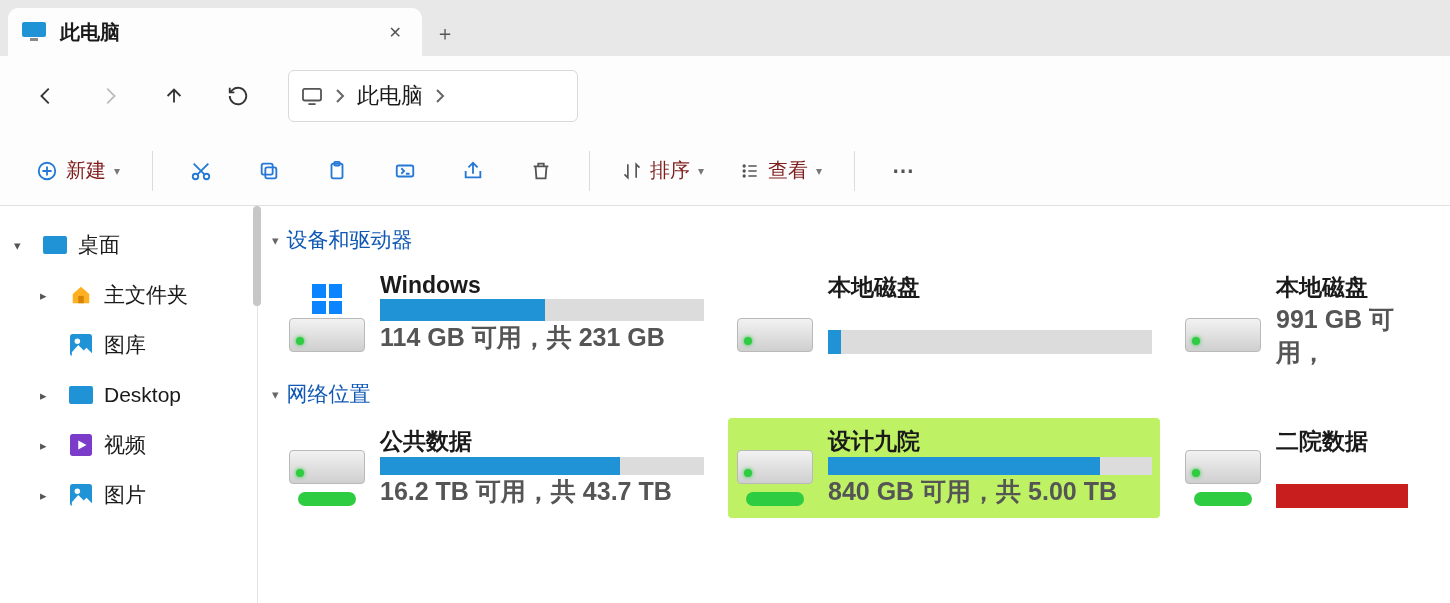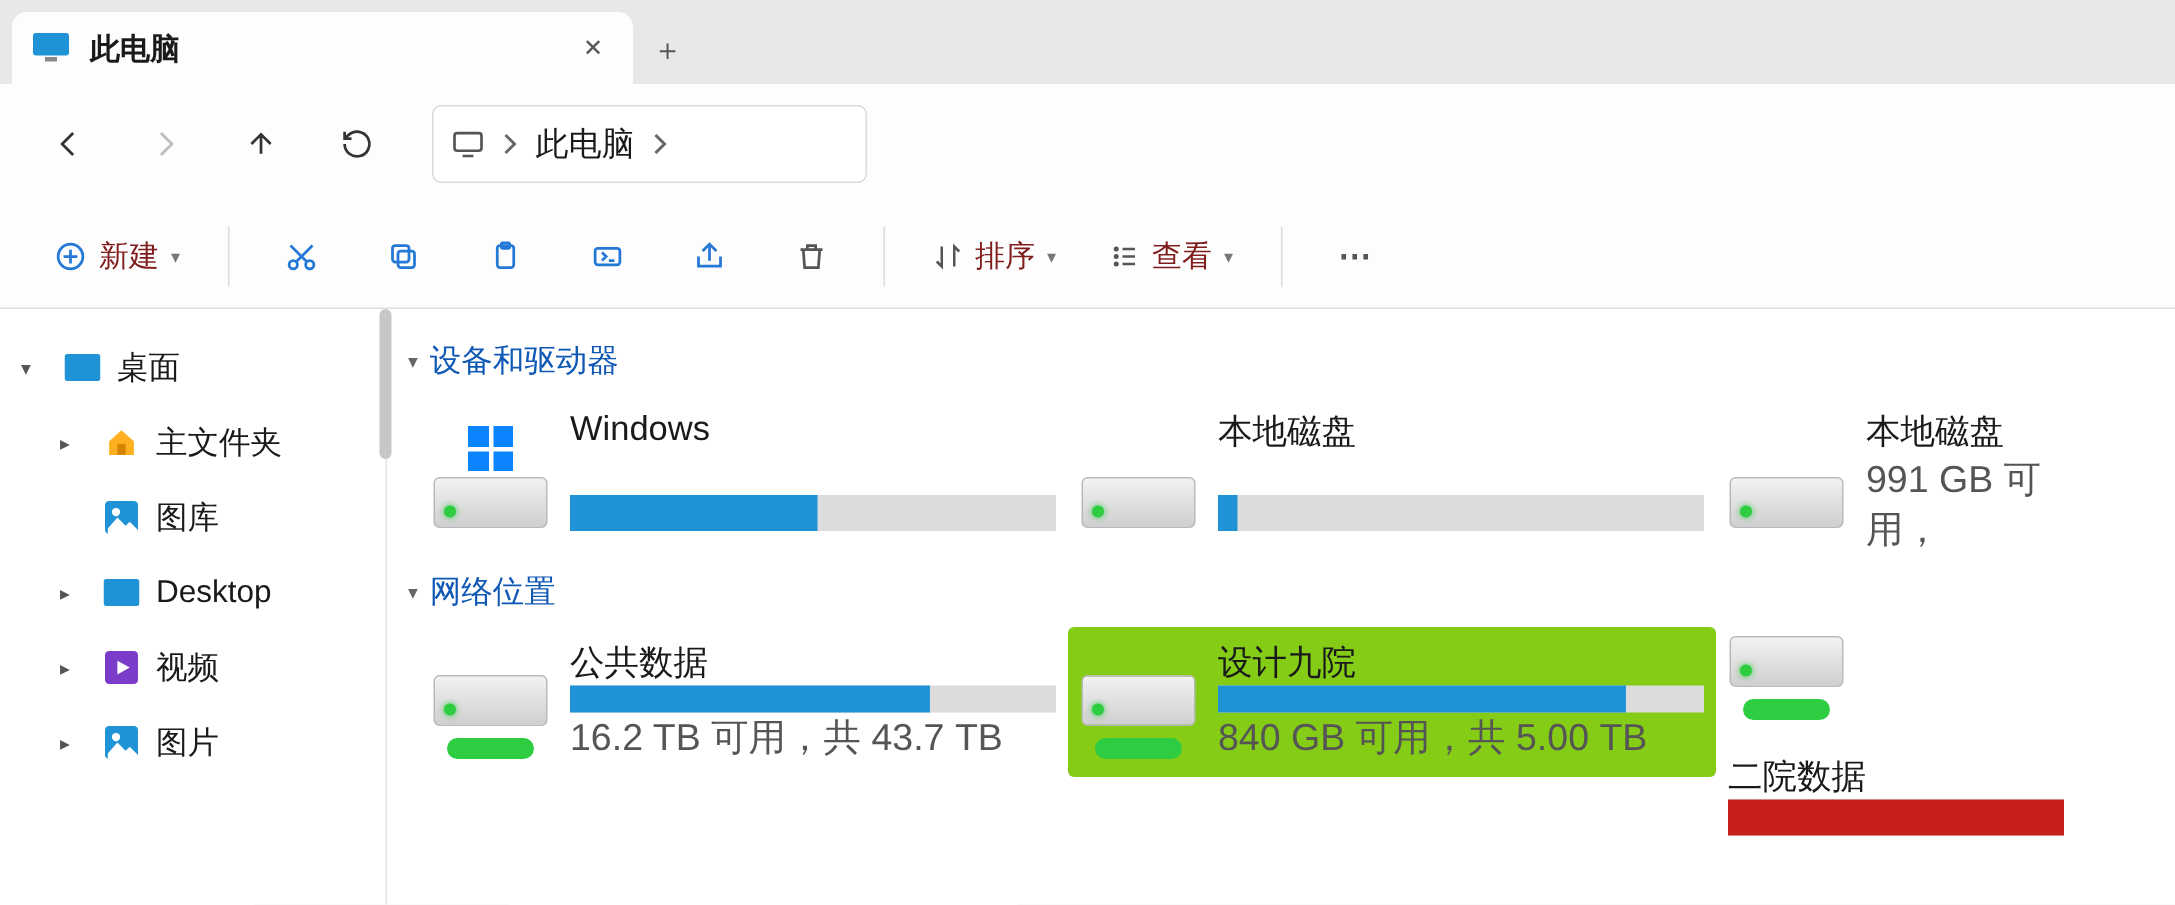--- a/index.html
+++ b/index.html
@@ -143,8 +143,10 @@
 
   .row {
     display: flex;
+    gap: 16px;
     padding-left: 10px;
     margin-bottom: 10px;
+    font-weight: bold;
   }
   .drive {
     width: 432px;

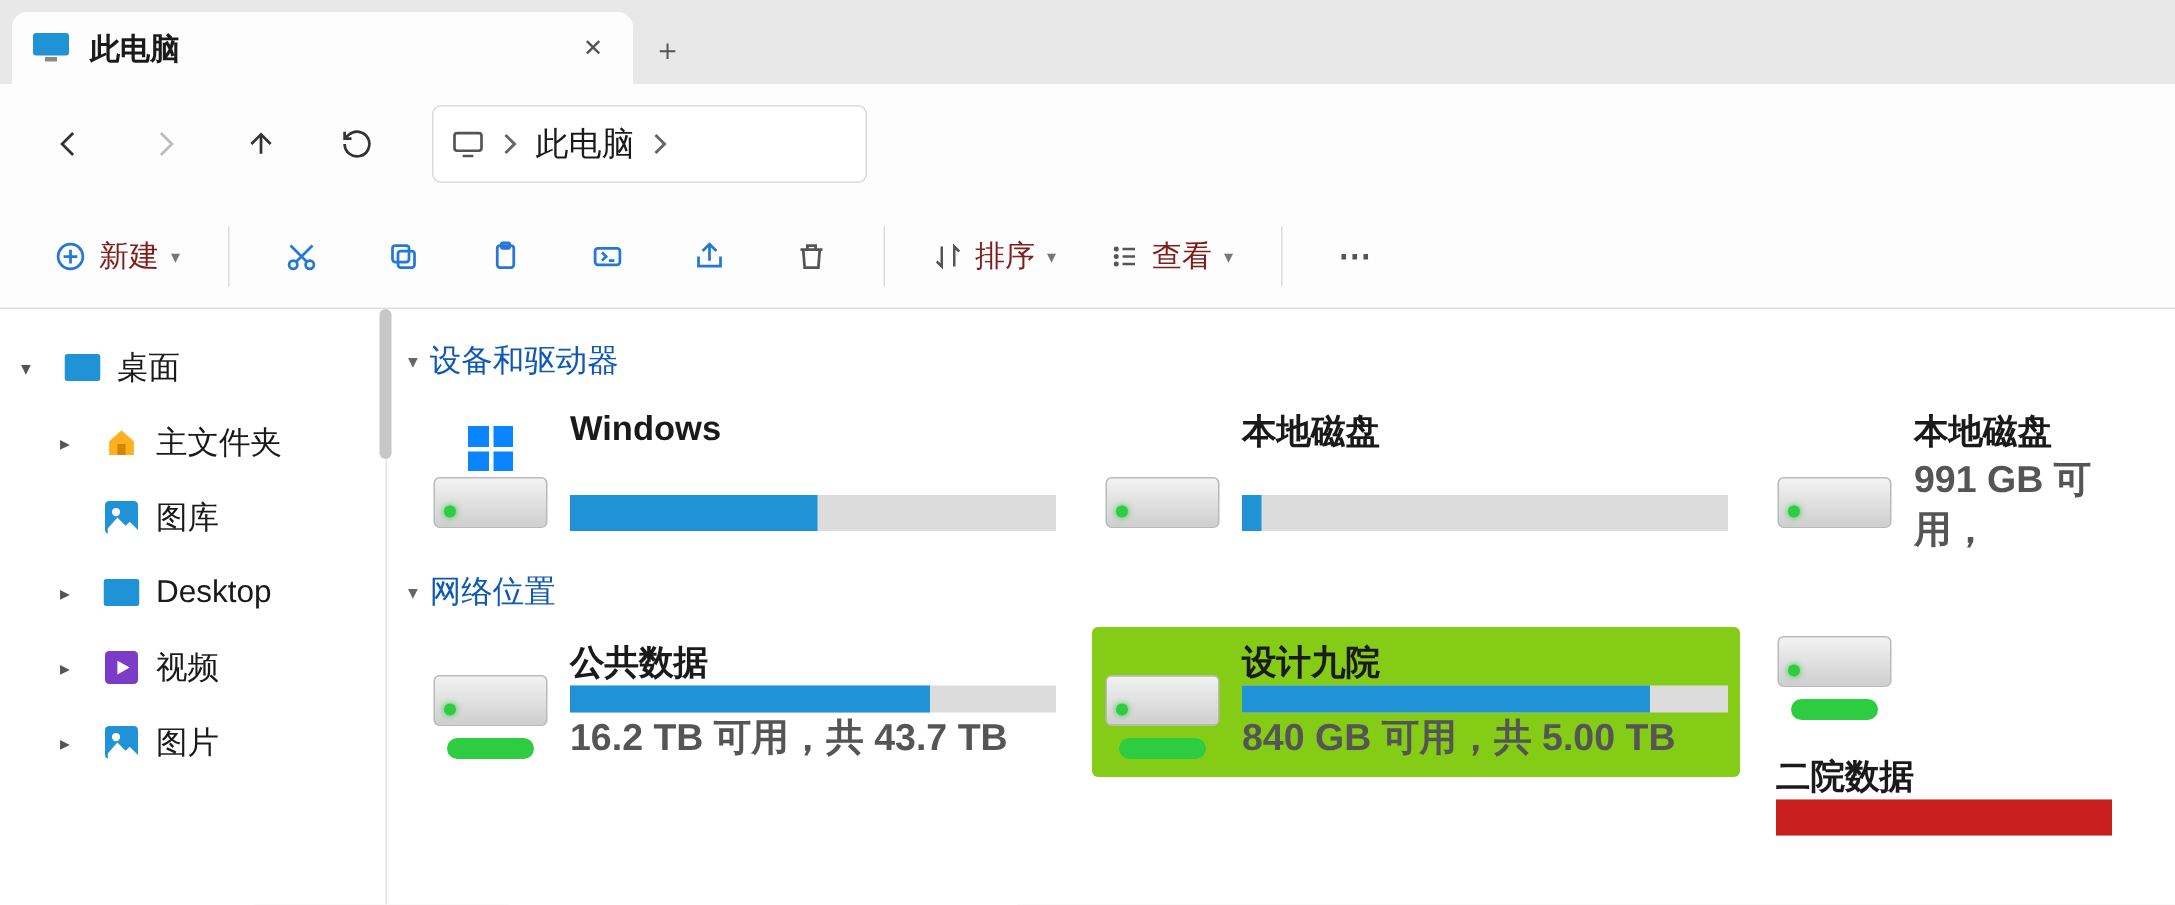--- a/index.html
+++ b/index.html
@@ -409,6 +409,7 @@
         <div class="bar">
           <div class="fill " style="width:51%"></div>
         </div>
+        <div class="dcap">114 GB 可用，共 231 GB</div>
       </div>
           </div>
           <div class="drive">

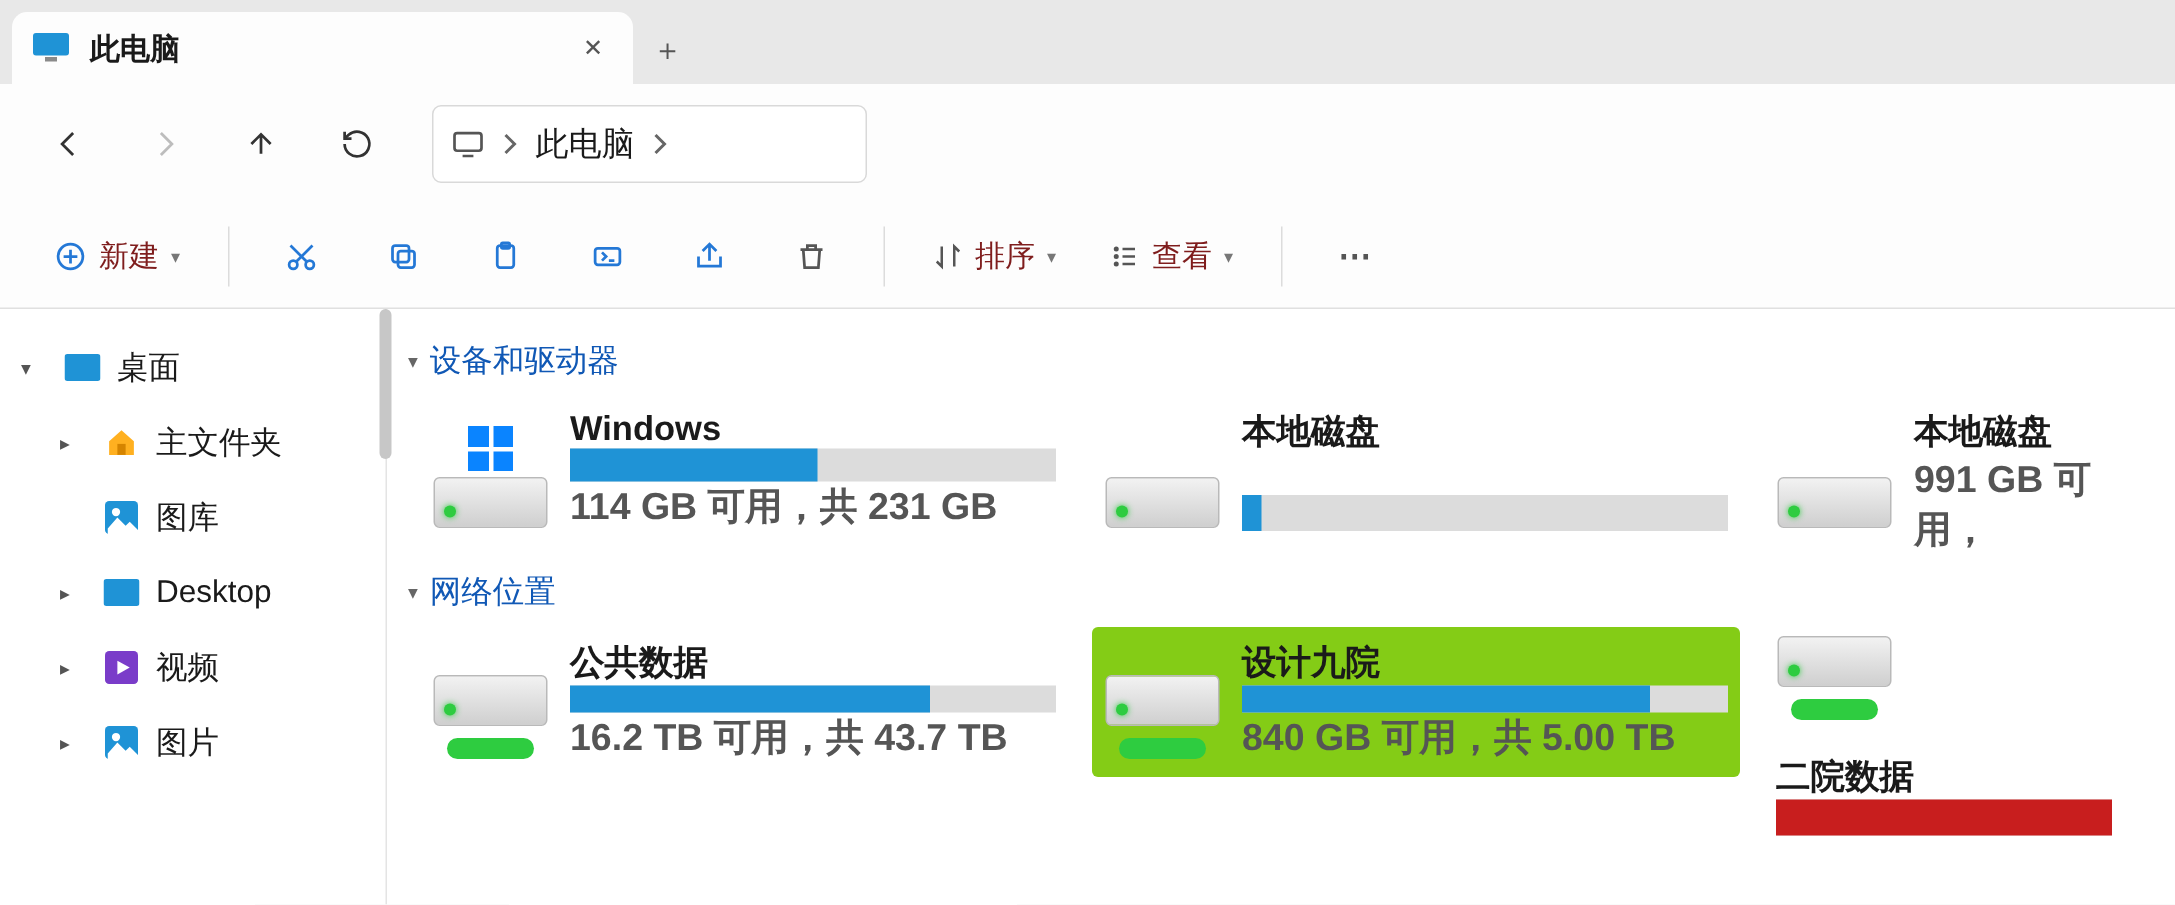--- a/index.html
+++ b/index.html
@@ -156,7 +156,7 @@
     padding: 6px 8px;
     border-radius: 4px;
   }
-  .drive.selected { background: #84cc16; }
+  .drive.selected { background: #bef264; }
   .drive .dicon {
     width: 78px;
     display: flex; flex-direction: column; align-items: center; justify-content: flex-end;

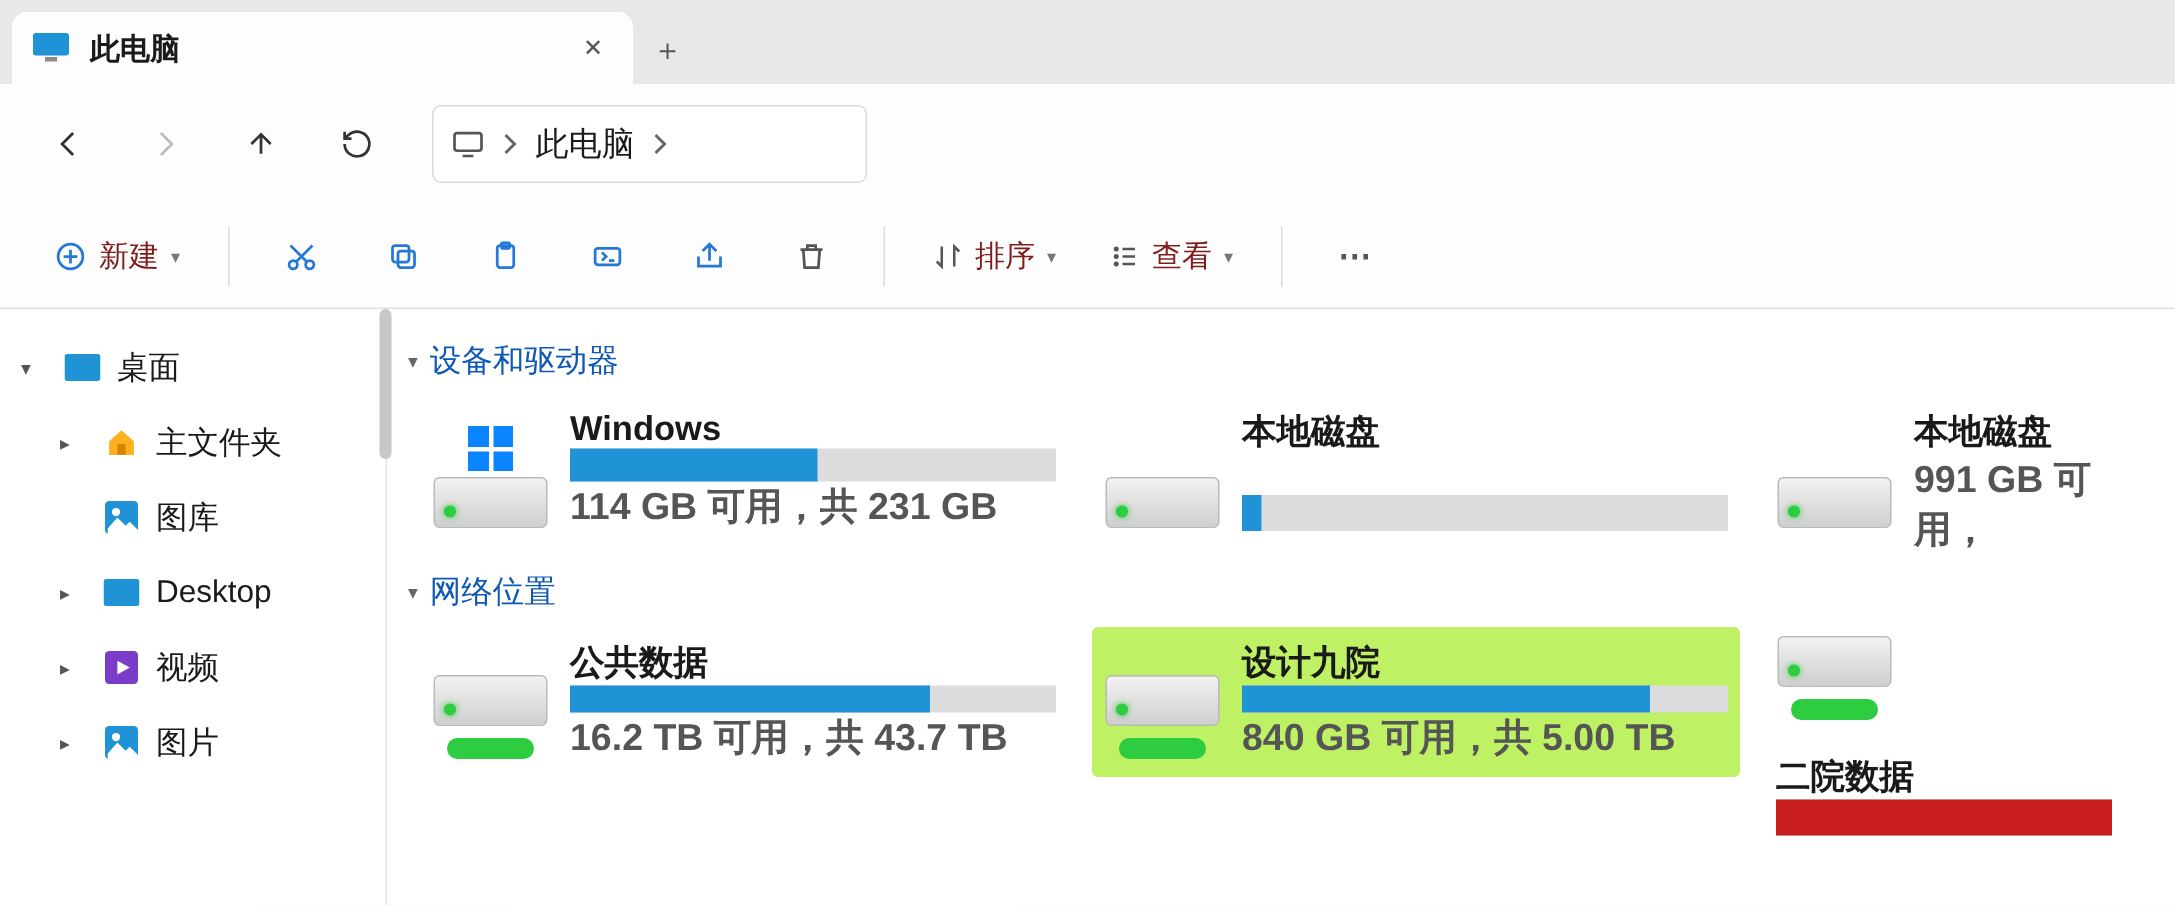--- a/index.html
+++ b/index.html
@@ -467,7 +467,7 @@
         <div class="dcap">840 GB 可用，共 5.00 TB</div>
       </div>
           </div>
-          <div class="drive" style="width: 240px; flex-direction: column;">
+          <div class="drive" style="width: 240px;">
       <div class="dicon">
               <span class="disk"></span>
               <span class="netbar"></span>

